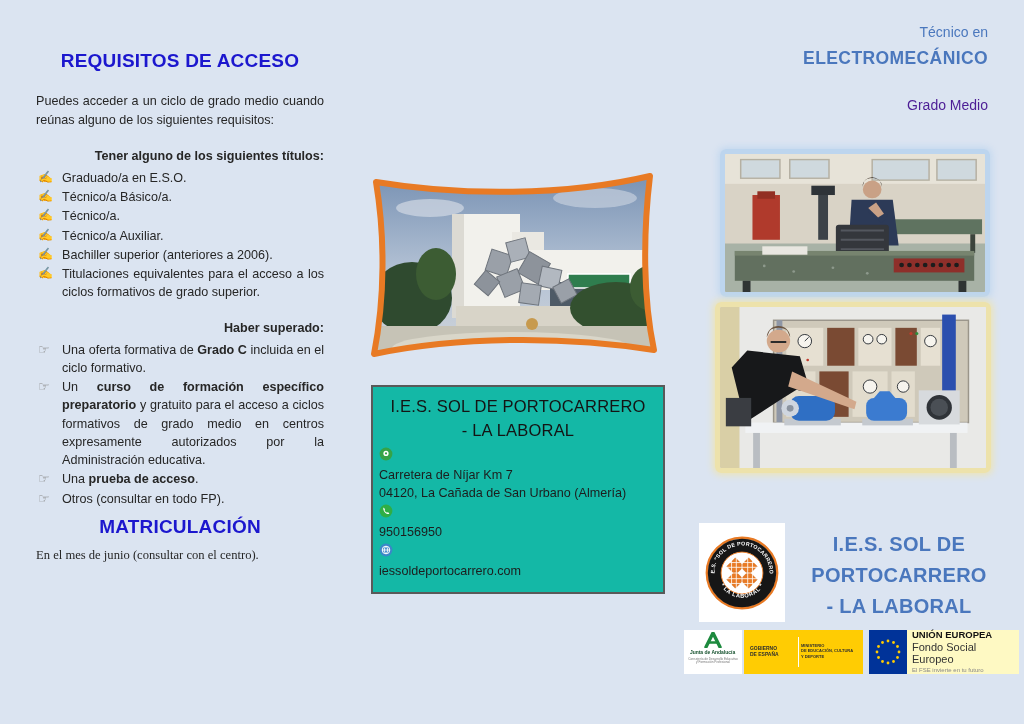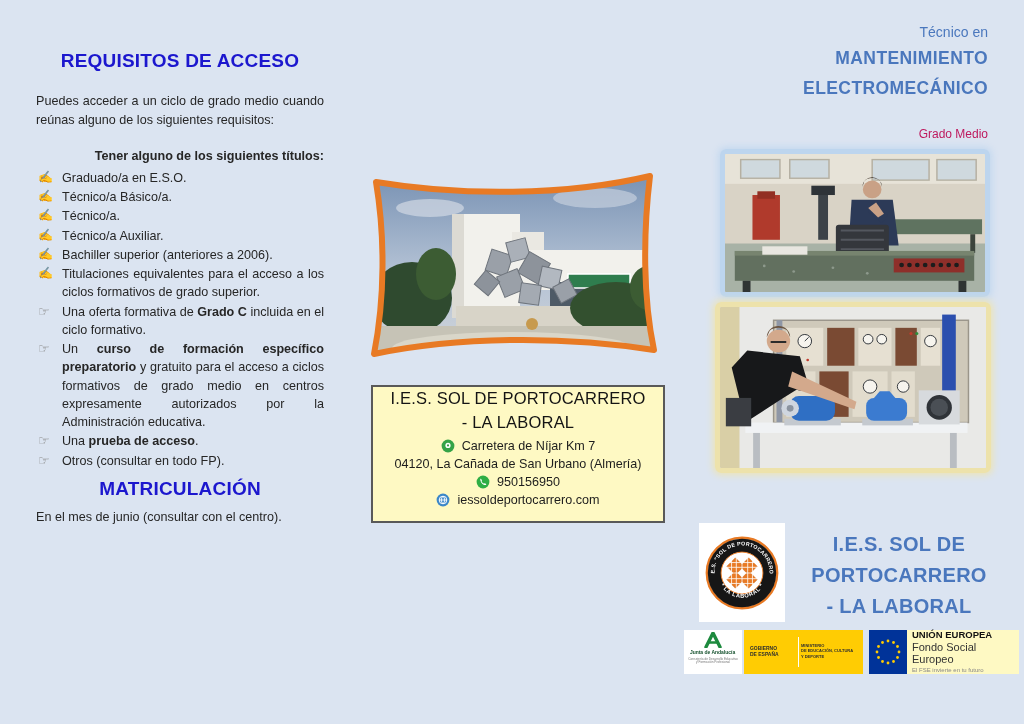--- a/index.html
+++ b/index.html
@@ -201,7 +201,6 @@
 
   <div class="r-header">
     <div class="r-sub">Técnico en</div>
-    <div class="r-main">MANTENIMIENTO</div>
     <div class="r-main">ELECTROMECÁNICO</div>
     <div class="r-grade">Grado Medio</div>
   </div>

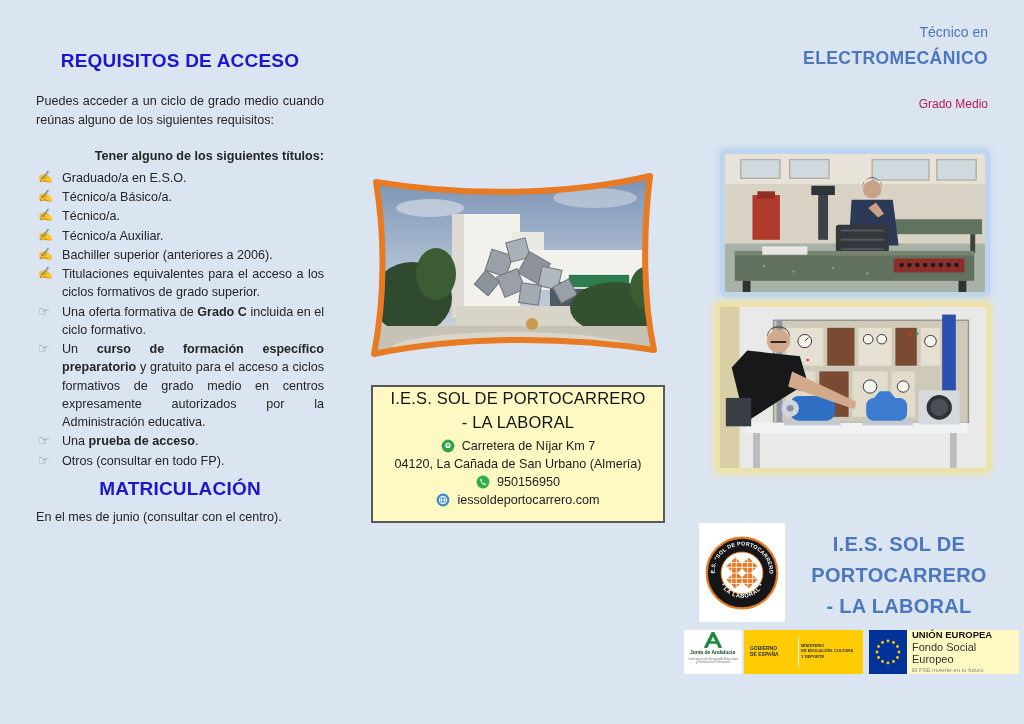--- a/index.html
+++ b/index.html
@@ -36,7 +36,7 @@
   .r-header { position:absolute; left:700px; top:24px; width:288px; text-align:right; }
   .r-sub  { color:#4a77bd; font-weight:normal; font-size:14px; margin-bottom:8px; }
   .r-main { color:#4a77bd; font-weight:bold; font-size:17.5px; letter-spacing:.4px; margin-bottom:9px; }
-  .r-grade { color:#be185d; font-size:12px;margin-top:28px; }
+  .r-grade { color:#4c1d95; font-size:14px;margin-top:28px; }
   .photo-frame { position:absolute; border-radius:6px; overflow:hidden; }
   .photo1 { left:720px; top:149px; width:270px; height:148px; border:5px solid #bdd5ee; box-shadow:0 0 7px 2px #c3d8ef; }
   .photo2 { left:715px; top:302px; width:276px; height:171px; border:5px solid #ede2ab; box-shadow:0 0 7px 2px #ede4b5; }

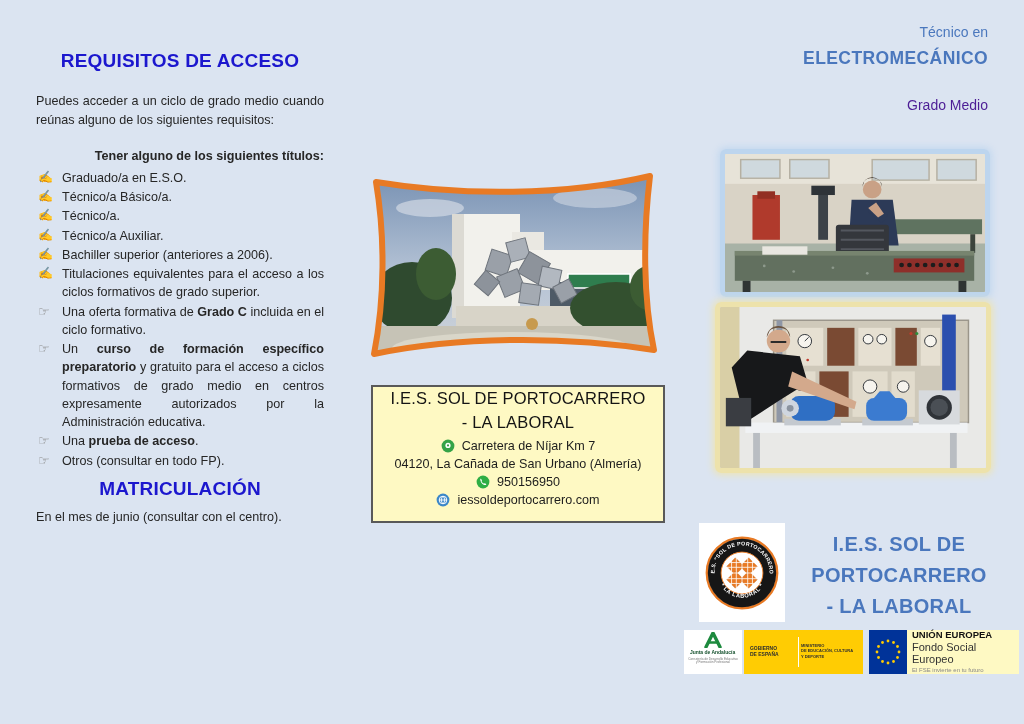--- a/index.html
+++ b/index.html
@@ -98,6 +98,7 @@
         </li>
     </ul>
 
+    <div class="listhead">Haber superado:</div>
     <ul class="blist b2">
       <li>
           <span class="bullet">☞</span>

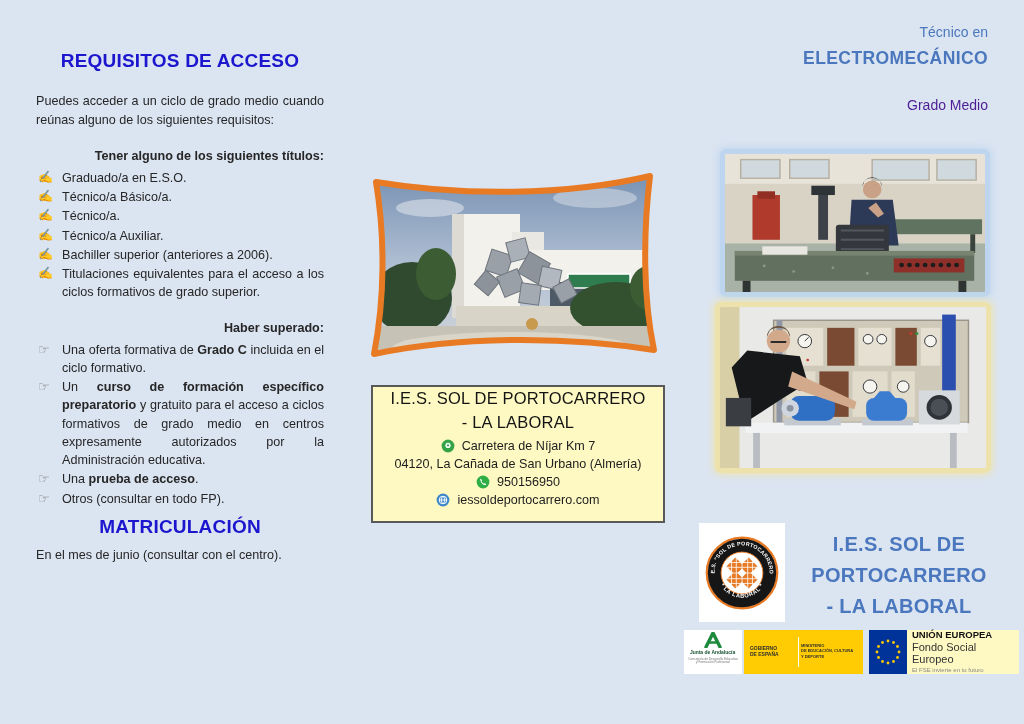--- a/index.html
+++ b/index.html
@@ -27,7 +27,7 @@
   .building-photo { position:absolute; left:360px; top:156px; width:306px; height:212px; }
   .contact-box {
     position:absolute; left:371px; top:385px; width:294px;
-    background:#fef9c3; border:2px solid #595959; padding:0 6px 14px; text-align:center;
+    background:#14b8a6; border:2px solid #595959; padding:8px 6px 14px; text-align:center;
   }
   .contact-name { font-size:16.5px; color:#141414; line-height:1.45; letter-spacing:.2px; }
   .contact-row { display:flex; justify-content:center; align-items:flex-end; gap:7px; font-size:12.6px; margin-top:4px; color:#1d1d1d; }

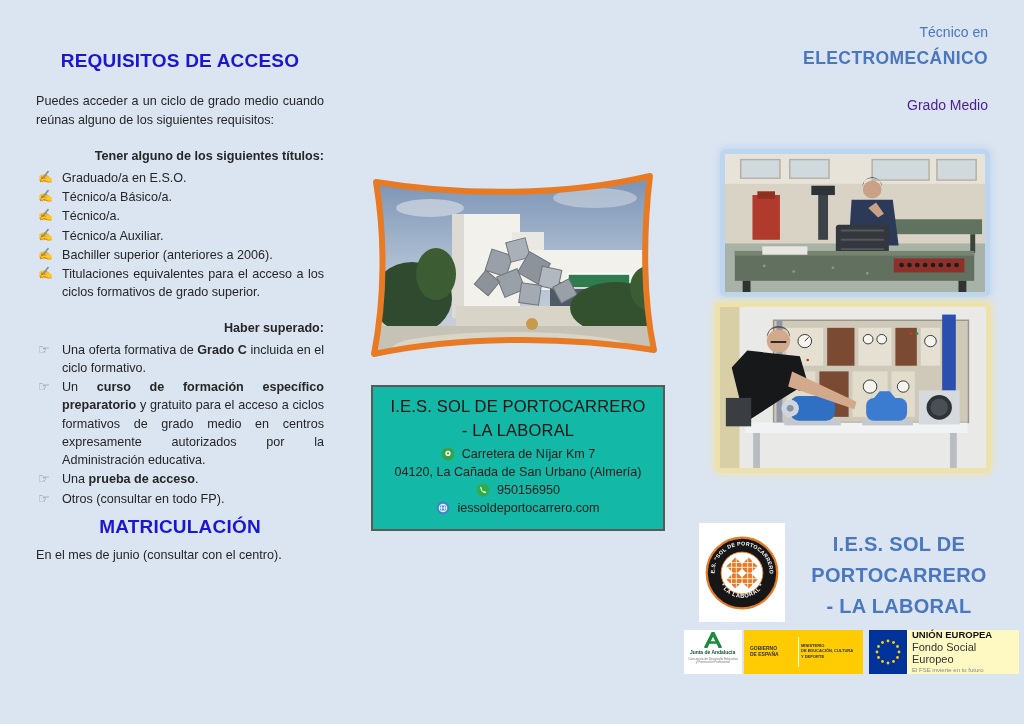--- a/index.html
+++ b/index.html
@@ -30,7 +30,7 @@
     background:#14b8a6; border:2px solid #595959; padding:8px 6px 14px; text-align:center;
   }
   .contact-name { font-size:16.5px; color:#141414; line-height:1.45; letter-spacing:.2px; }
-  .contact-row { display:flex; justify-content:center; align-items:flex-end; gap:7px; font-size:12.6px; margin-top:4px; color:#1d1d1d; }
+  .contact-row { display:flex; justify-content:center; align-items:flex-start; gap:7px; font-size:12.6px; margin-top:4px; color:#1d1d1d;flex-direction:column; }
   .cicon { flex:none; width:14px; height:14px; }
   
   .r-header { position:absolute; left:700px; top:24px; width:288px; text-align:right; }

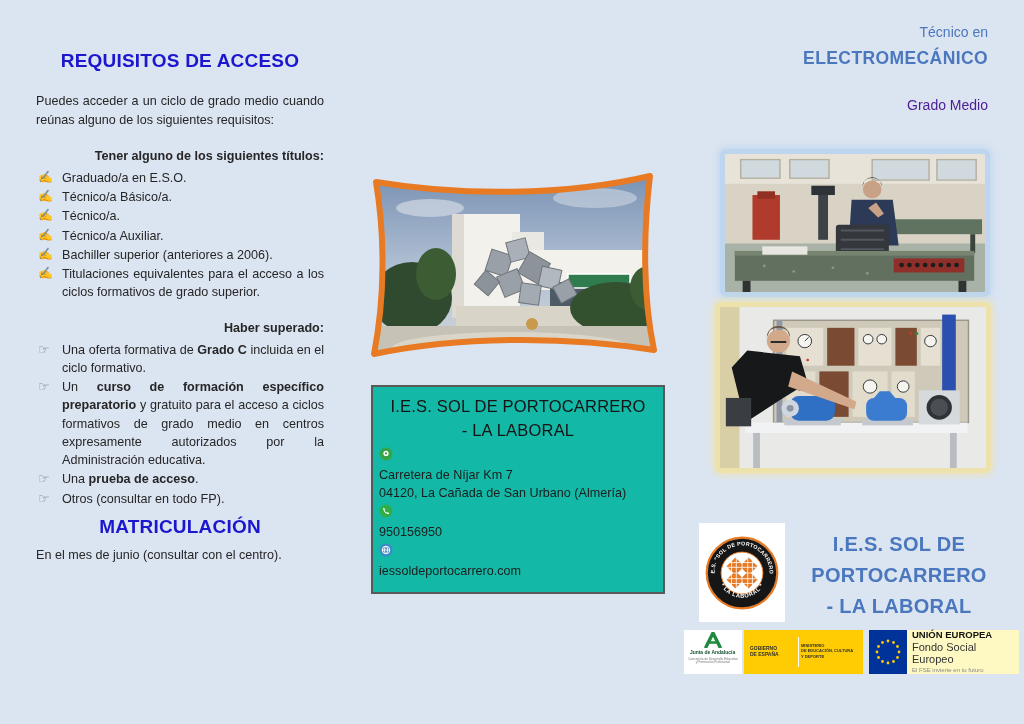--- a/index.html
+++ b/index.html
@@ -22,7 +22,7 @@
   ul.blist .txt { flex:1; text-align:justify; }
   .matricula { margin-top:7px; }
   .matricula .h-blue { margin-bottom:8px; }
-  .matricula .para { text-align:left; }
+  .matricula .para { text-align:left;font-family:Liberation Serif, serif; }
   
   .building-photo { position:absolute; left:360px; top:156px; width:306px; height:212px; }
   .contact-box {

